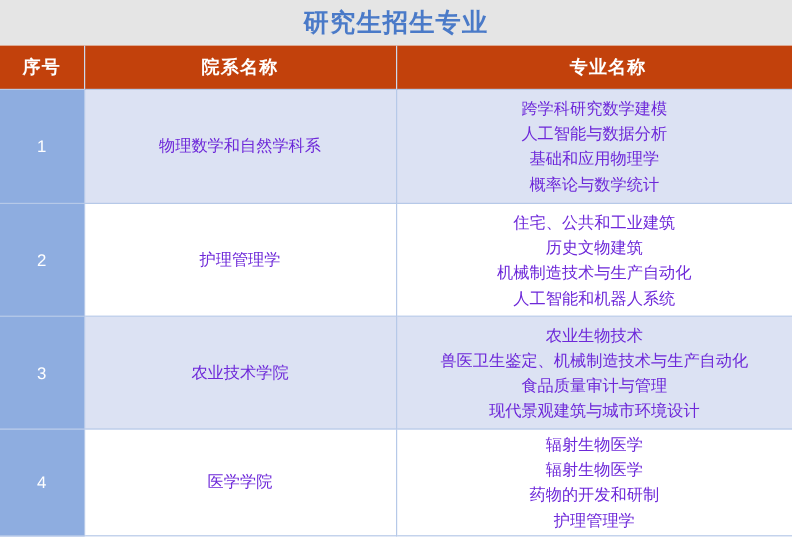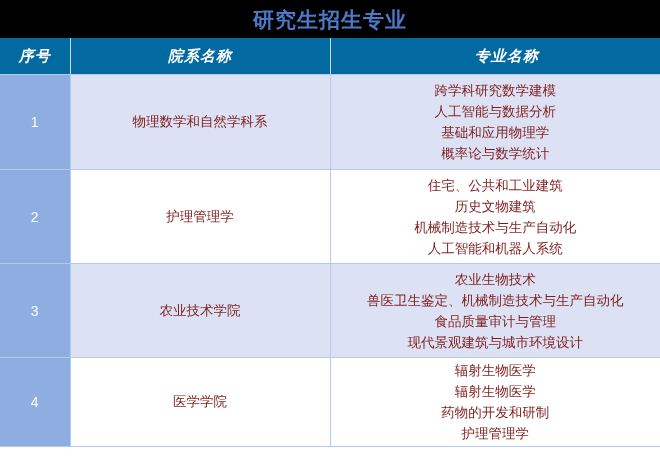--- a/index.html
+++ b/index.html
@@ -25,7 +25,7 @@
     display: flex;
     align-items: center;
     justify-content: center;
-    background: #000000;
+    background: #e5e5e5;
   }
   .title-text {
     font-size: 21px;

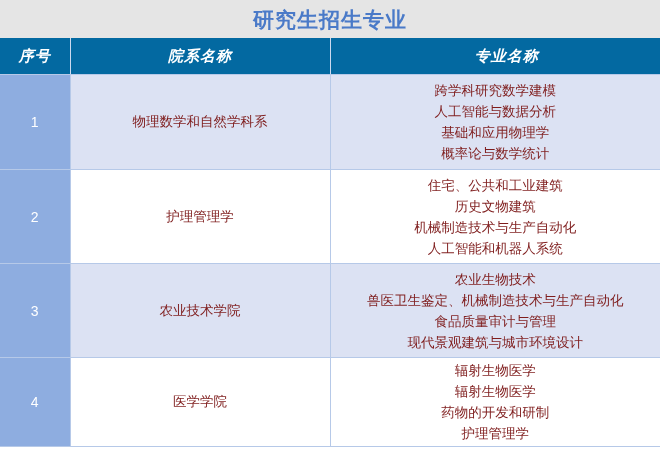--- a/index.html
+++ b/index.html
@@ -44,7 +44,7 @@
   table.majors-table col.c-majors { width: 330px; }
 
   thead th {
-    background: #0369a1;
+    background: #c2410c;
     color: #ffffff;
     font-size: 15px;
     font-weight: bold;
@@ -53,7 +53,6 @@
     border-bottom: 1px solid #b6c9e8;
     text-align: center;
     letter-spacing: 1px;
-    font-style: italic;
   }
   thead th:last-child { border-right: none; padding-left: 24px; }
 

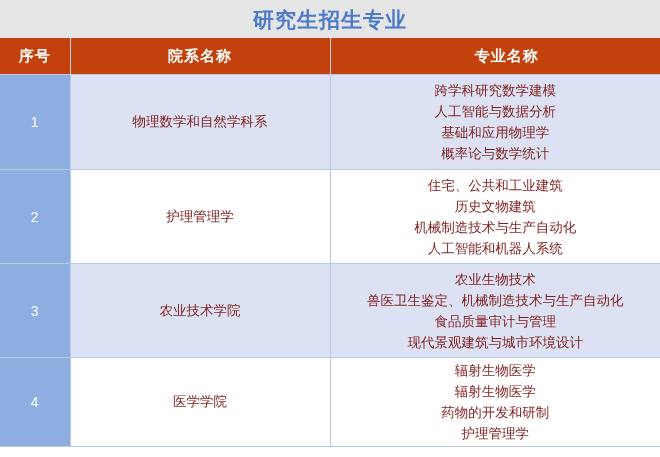--- a/index.html
+++ b/index.html
@@ -61,7 +61,7 @@
     text-align: center;
     vertical-align: middle;
     font-size: 13.5px;
-    color: #7f1d1d;
+    color: #6d28d9;
   }
   tbody td.idx {
     background: #8ead e0;

